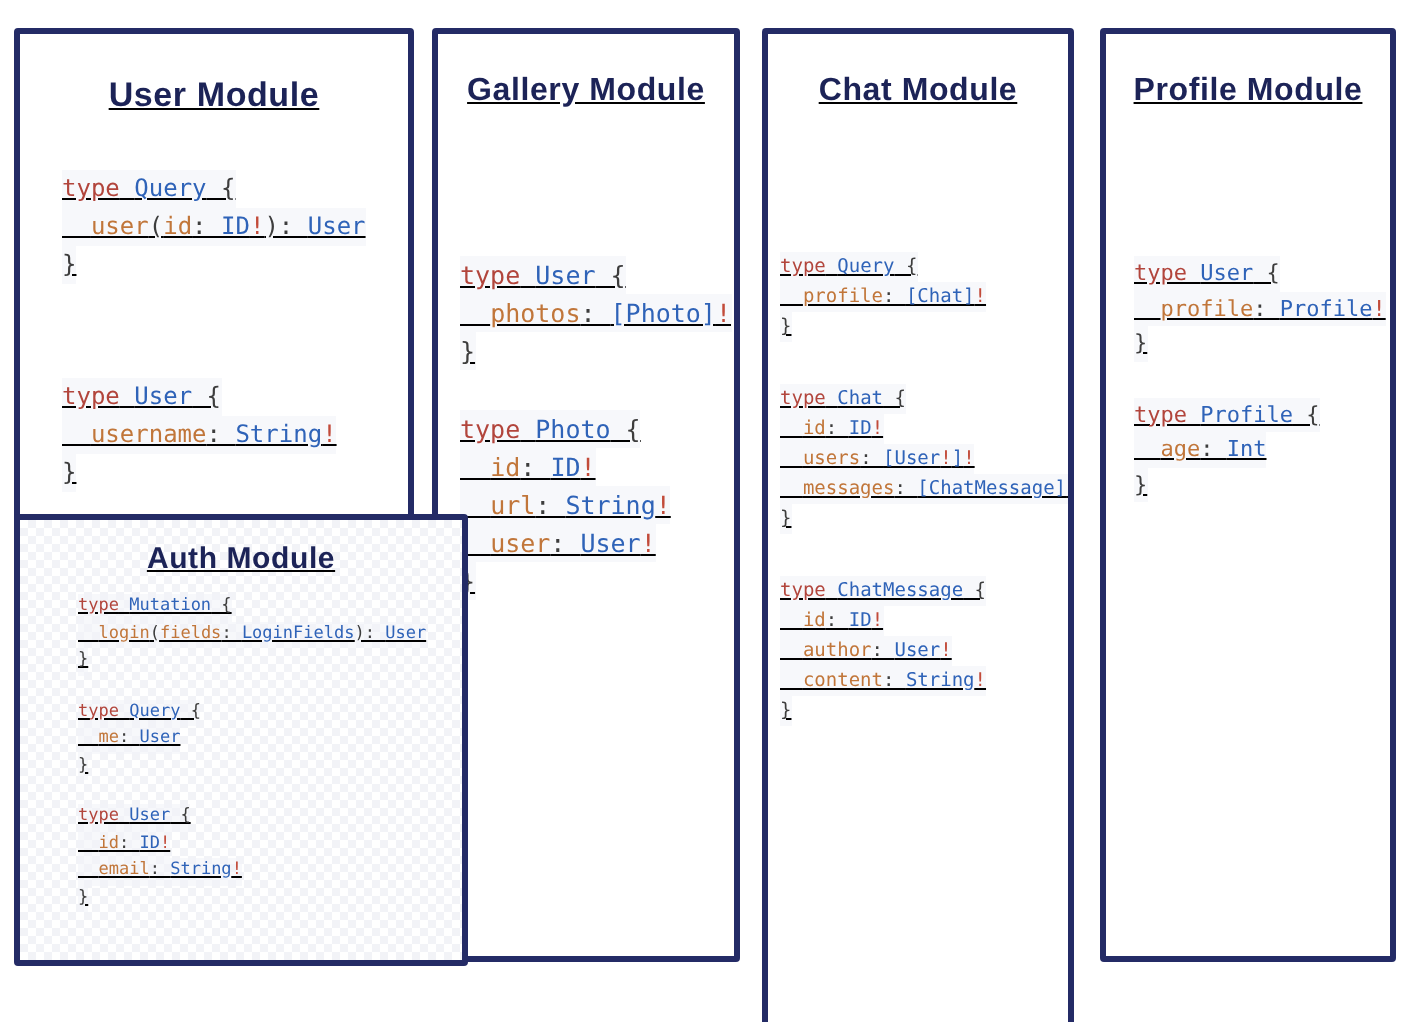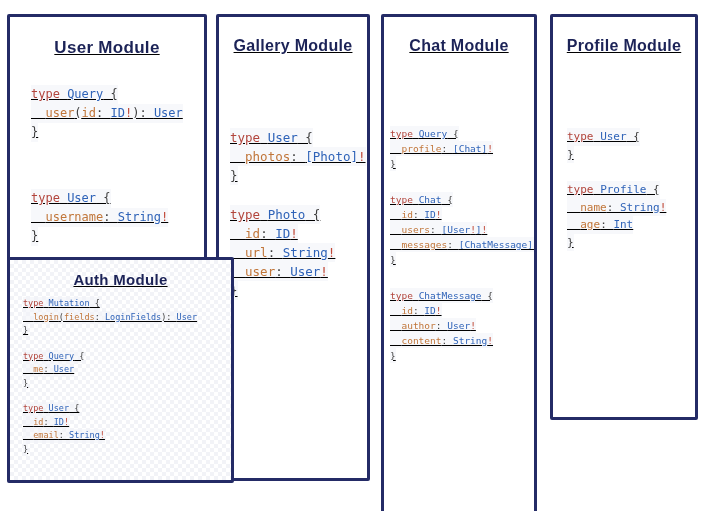--- a/index.html
+++ b/index.html
@@ -14,7 +14,7 @@
   .box-user   {left:7px;  top:14px;  width:200px;height:467px;}
   .box-gallery{left:216px;top:14px;  width:154px;height:467px;}
   .box-chat   {left:381px;top:14px;  width:156px;height:508px;}
-  .box-profile{left:550px;top:14px;  width:148px;height:406px;}
+  .box-profile{left:550px;top:14px;  width:148px;height:467px;}
   .box-auth{
     left:7px;top:257px;width:227px;height:226px;z-index:2;
     background-color:#ffffff;

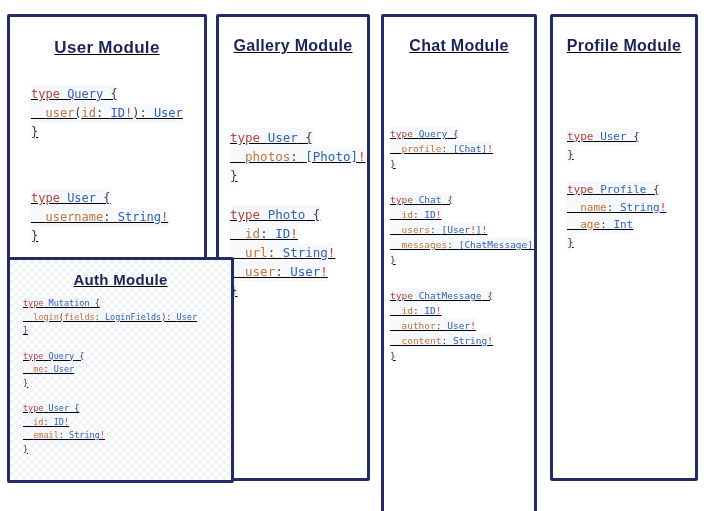--- a/index.html
+++ b/index.html
@@ -123,6 +123,7 @@
     <div class="code code-profile">
         <div class="code-block">
           <div class="code-line"><span class="tk-k">type</span><span class="tk-p"> </span><span class="tk-t">User</span><span class="tk-p"> {</span></div>
+          <div class="code-line"><span class="tk-p">  </span><span class="tk-f">profile</span><span class="tk-p">: </span><span class="tk-t">Profile</span><span class="tk-b">!</span></div>
           <div class="code-line"><span class="tk-p">}</span></div>
         </div>
         <div class="code-block">

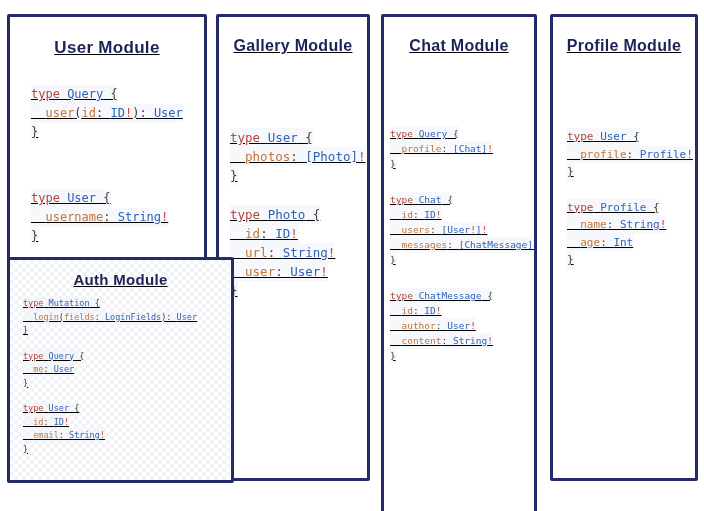--- a/index.html
+++ b/index.html
@@ -128,7 +128,6 @@
         </div>
         <div class="code-block">
           <div class="code-line"><span class="tk-k">type</span><span class="tk-p"> </span><span class="tk-t">Profile</span><span class="tk-p"> {</span></div>
-          <div class="code-line"><span class="tk-p">  </span><span class="tk-f">name</span><span class="tk-p">: </span><span class="tk-t">String</span><span class="tk-b">!</span></div>
           <div class="code-line"><span class="tk-p">  </span><span class="tk-f">age</span><span class="tk-p">: </span><span class="tk-t">Int</span></div>
           <div class="code-line"><span class="tk-p">}</span></div>
         </div>

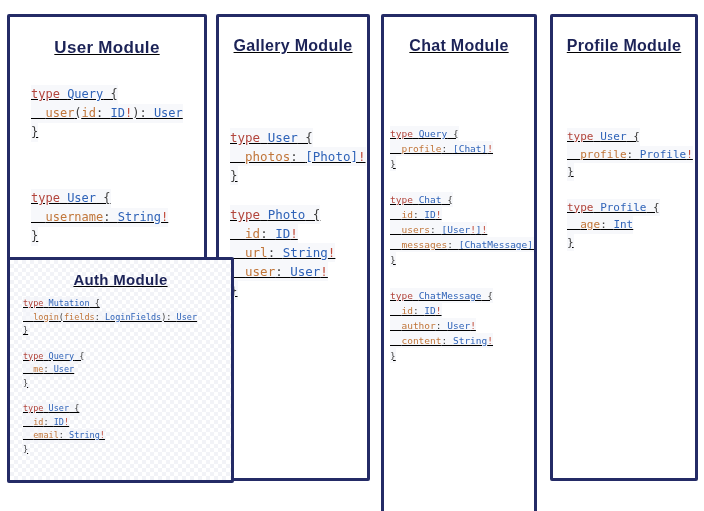--- a/index.html
+++ b/index.html
@@ -37,7 +37,7 @@
   .code{font-family:"DejaVu Sans Mono",monospace;color:var(--c-punct);}
   .code-line{white-space:pre;width:fit-content;background:rgba(242,244,249,.6);}
   .code-user   {margin:26px 0 0 21px;font-size:12px;  line-height:19px;}
-  .code-auth   {margin:8px 0 0 13px; font-size:8.5px; line-height:13.5px;}
+  .code-auth   {margin:8px 0 0 29px; font-size:8.5px; line-height:13.5px;}
   .code-gallery{margin:72px 0 0 11px;font-size:12.5px;line-height:19px;}
   .code-chat   {margin:70px 0 0 6px; font-size:9.5px; line-height:15px;}
   .code-profile{margin:72px 0 0 14px;font-size:11px;  line-height:17.5px;}

